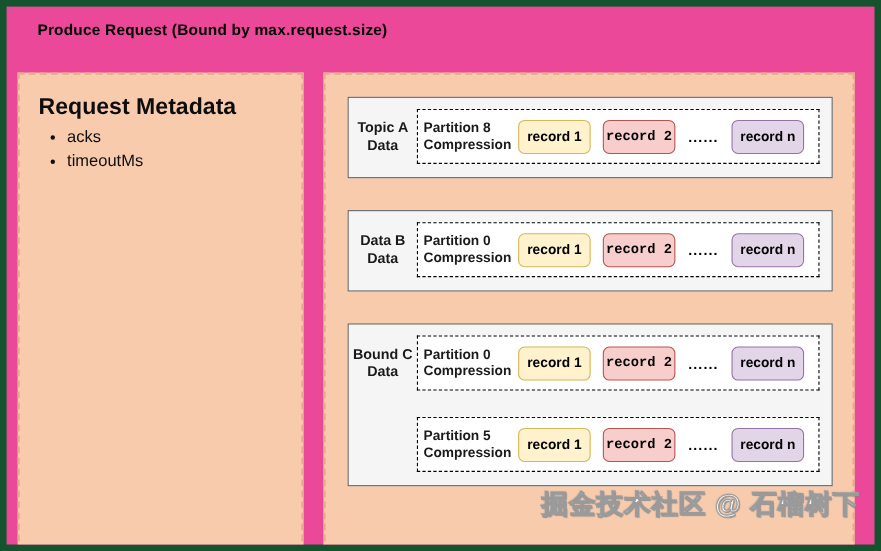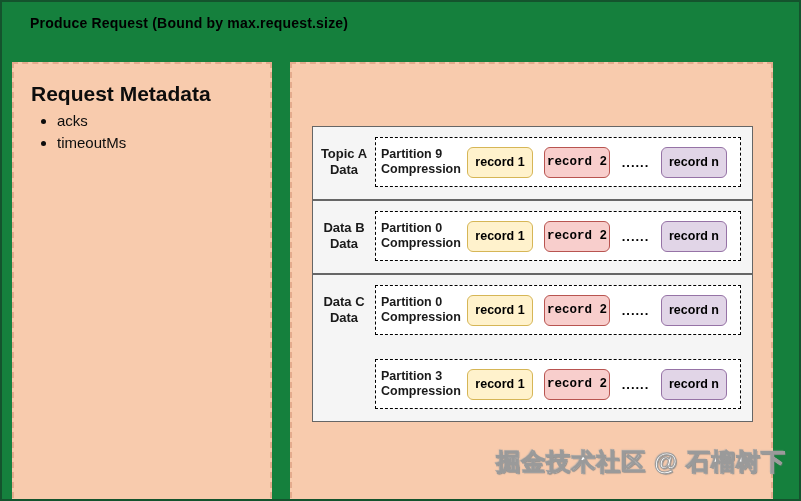--- a/index.html
+++ b/index.html
@@ -10,8 +10,8 @@
     position: relative;
     width: 801px;
     height: 501px;
-    background: #15803d;
-    border: 2px solid #14532d;
+    background: #ec4899;
+    border: 6px solid #14532d;
     overflow: hidden;
     padding-left: 40px;
   }

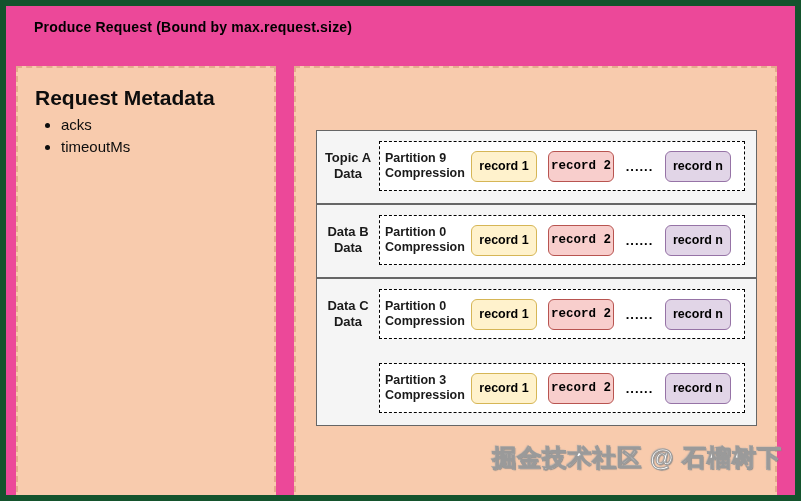--- a/index.html
+++ b/index.html
@@ -55,7 +55,7 @@
   .topics-container {
     display: flex;
     flex-direction: column;
-    margin-top: 42px;
+    gap: 29px;
   }
 
   .topic-box {

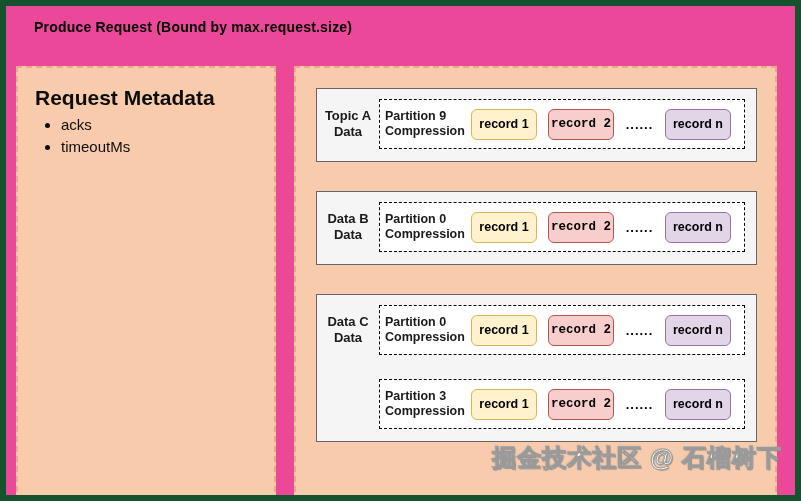--- a/index.html
+++ b/index.html
@@ -168,7 +168,7 @@
           <div class="partitions">
             <div class="partition">
               <div class="partition-label">
-                <div class="partition-name">Partition 9</div>
+                <div class="partition-name">Partition 8</div>
                 <div class="partition-sub">Compression</div>
               </div>
               <div class="record r0" style="background: rgb(255, 242, 204); border-color: rgb(214, 182, 86);">record 1</div>

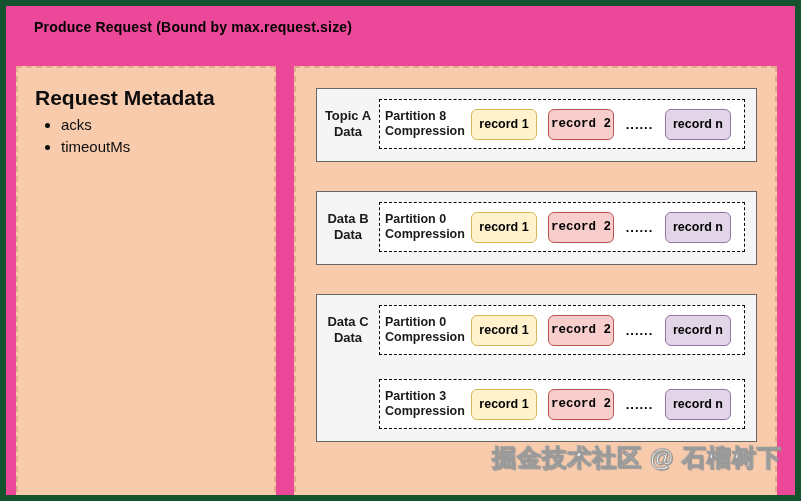--- a/index.html
+++ b/index.html
@@ -198,7 +198,7 @@
         </div>
         <div class="topic-box">
           <div class="topic-label">
-            <div>Data C</div>
+            <div>Bound C</div>
             <div>Data</div>
           </div>
           <div class="partitions">

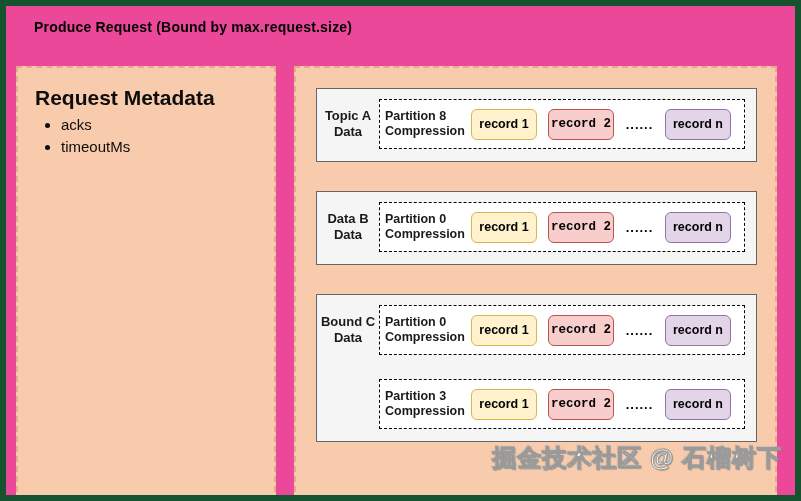--- a/index.html
+++ b/index.html
@@ -214,7 +214,7 @@
             </div>
             <div class="partition">
               <div class="partition-label">
-                <div class="partition-name">Partition 3</div>
+                <div class="partition-name">Partition 5</div>
                 <div class="partition-sub">Compression</div>
               </div>
               <div class="record r0" style="background: rgb(255, 242, 204); border-color: rgb(214, 182, 86);">record 1</div>

